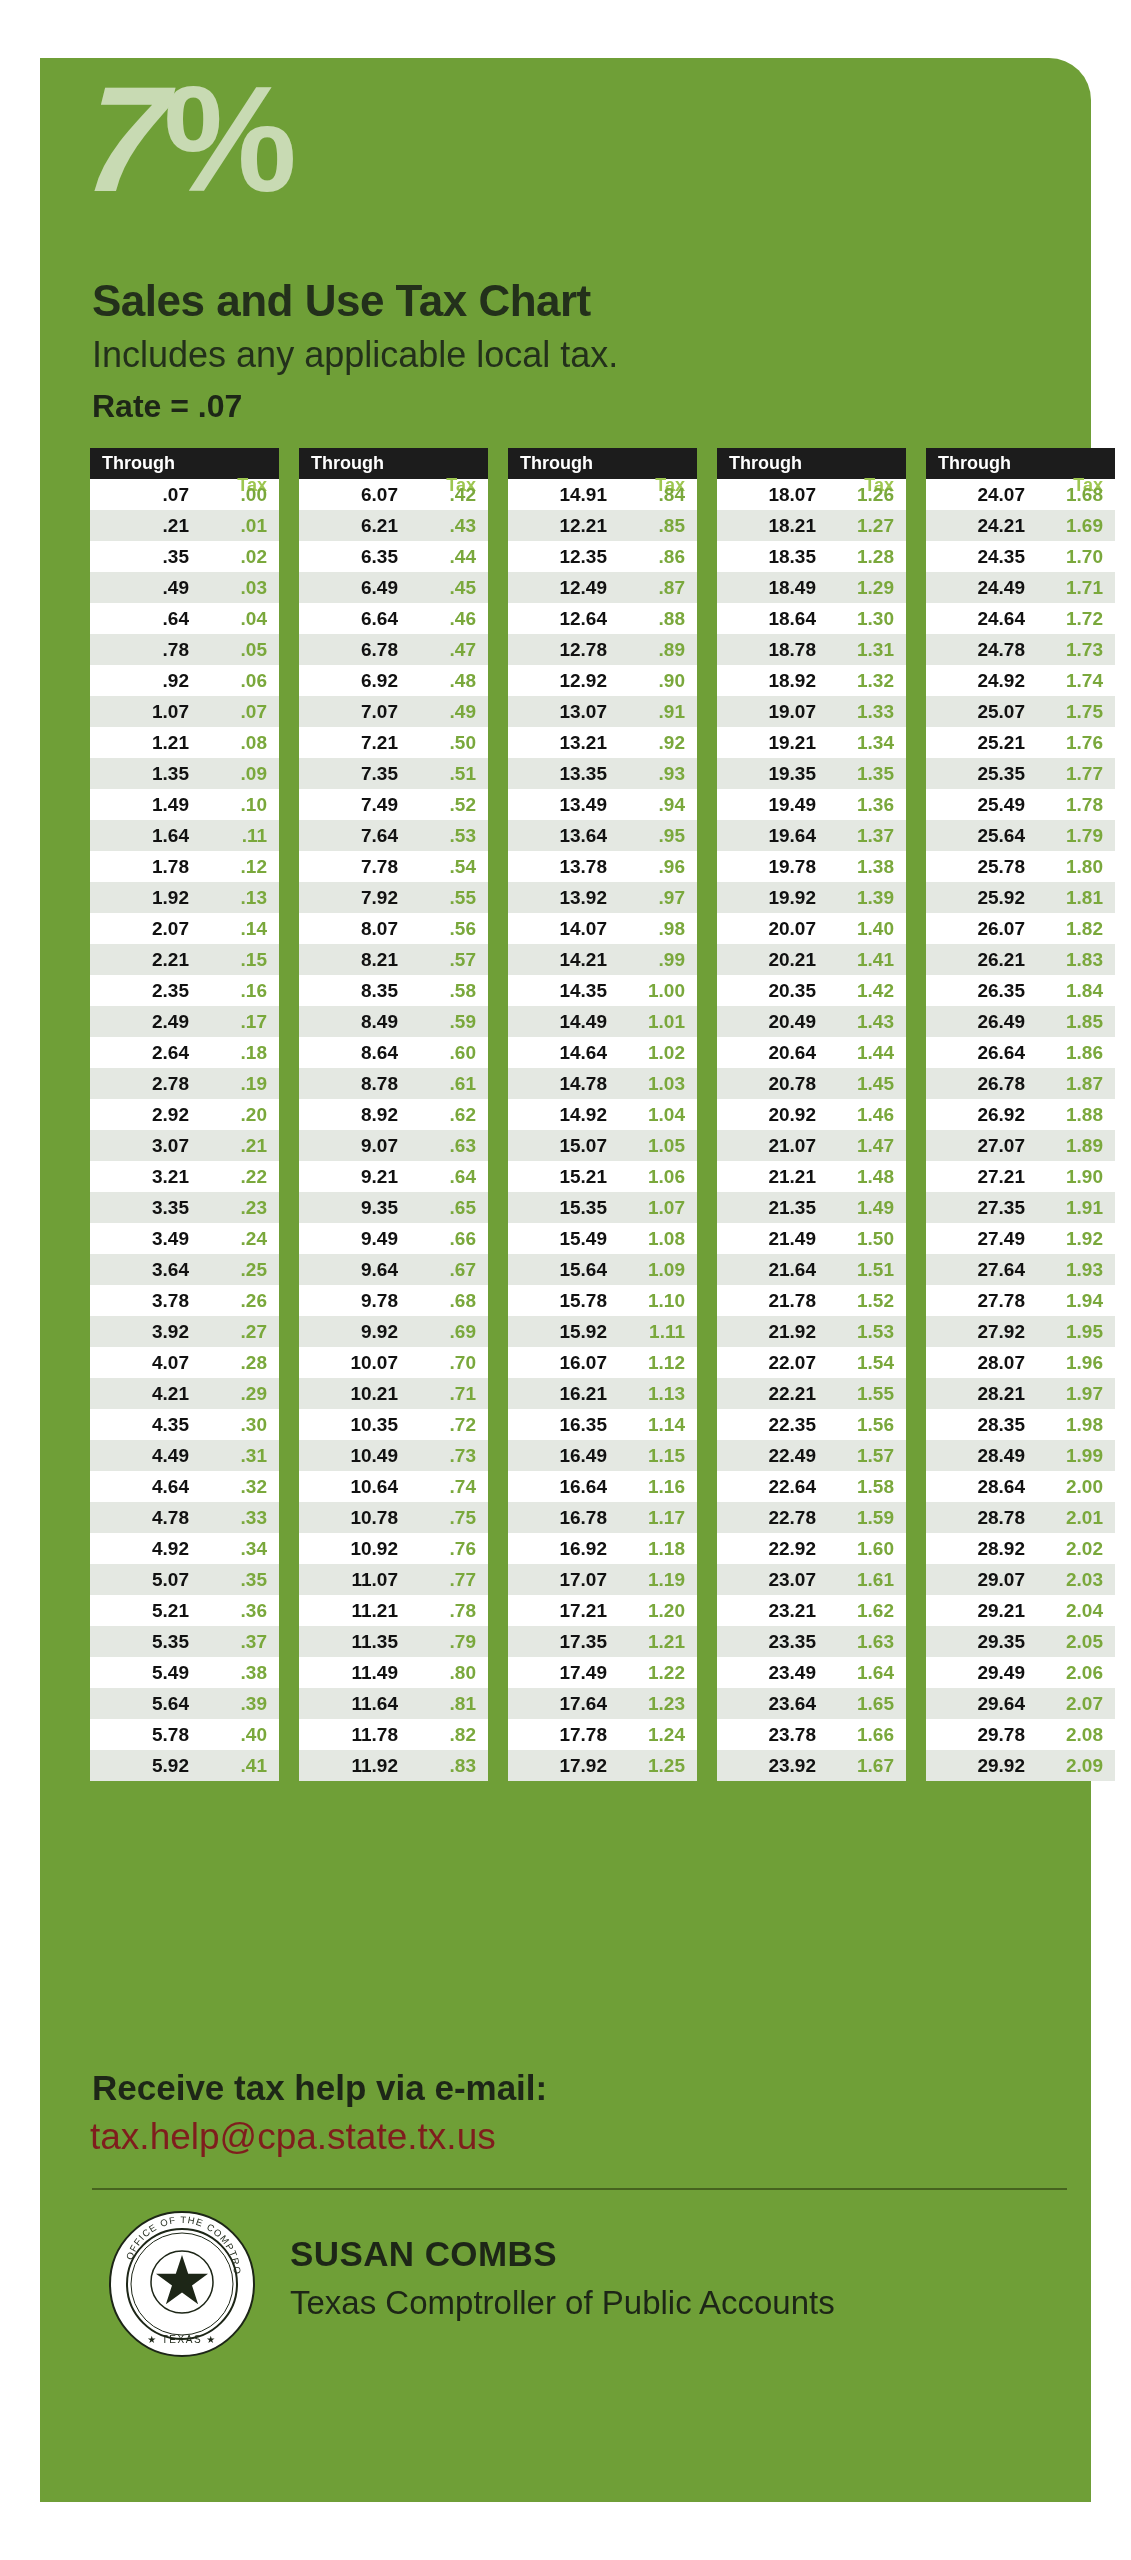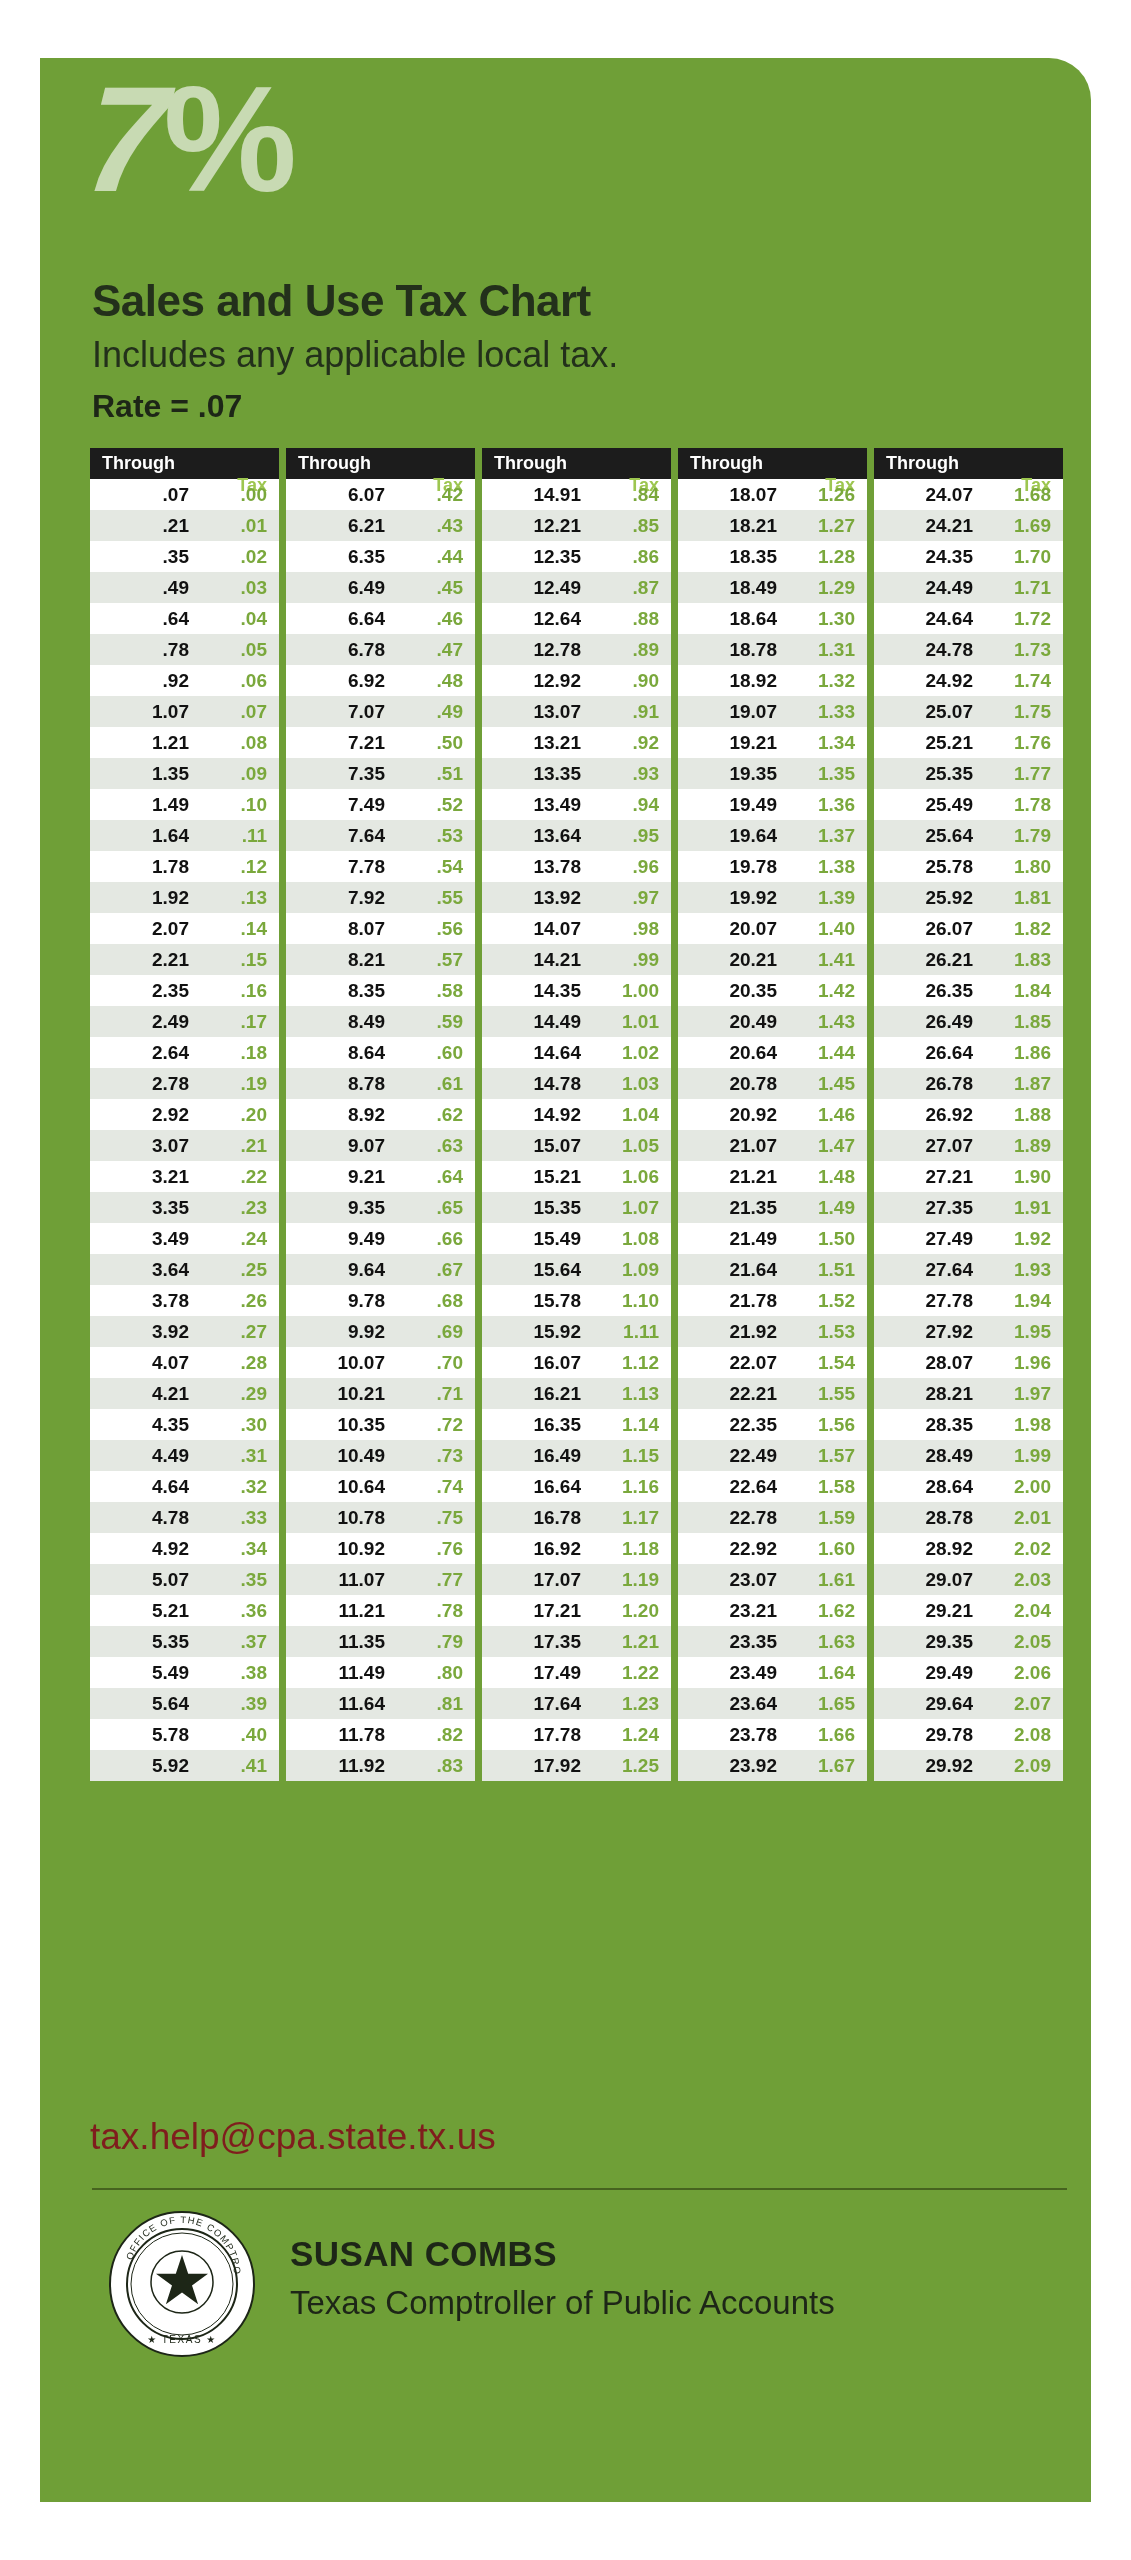--- a/index.html
+++ b/index.html
@@ -94,7 +94,7 @@
     left: 12px;
     top: 390px;
     display: flex;
-    gap: 7px;
+    gap: 20px;
   }
   .col {
     width: 189px;

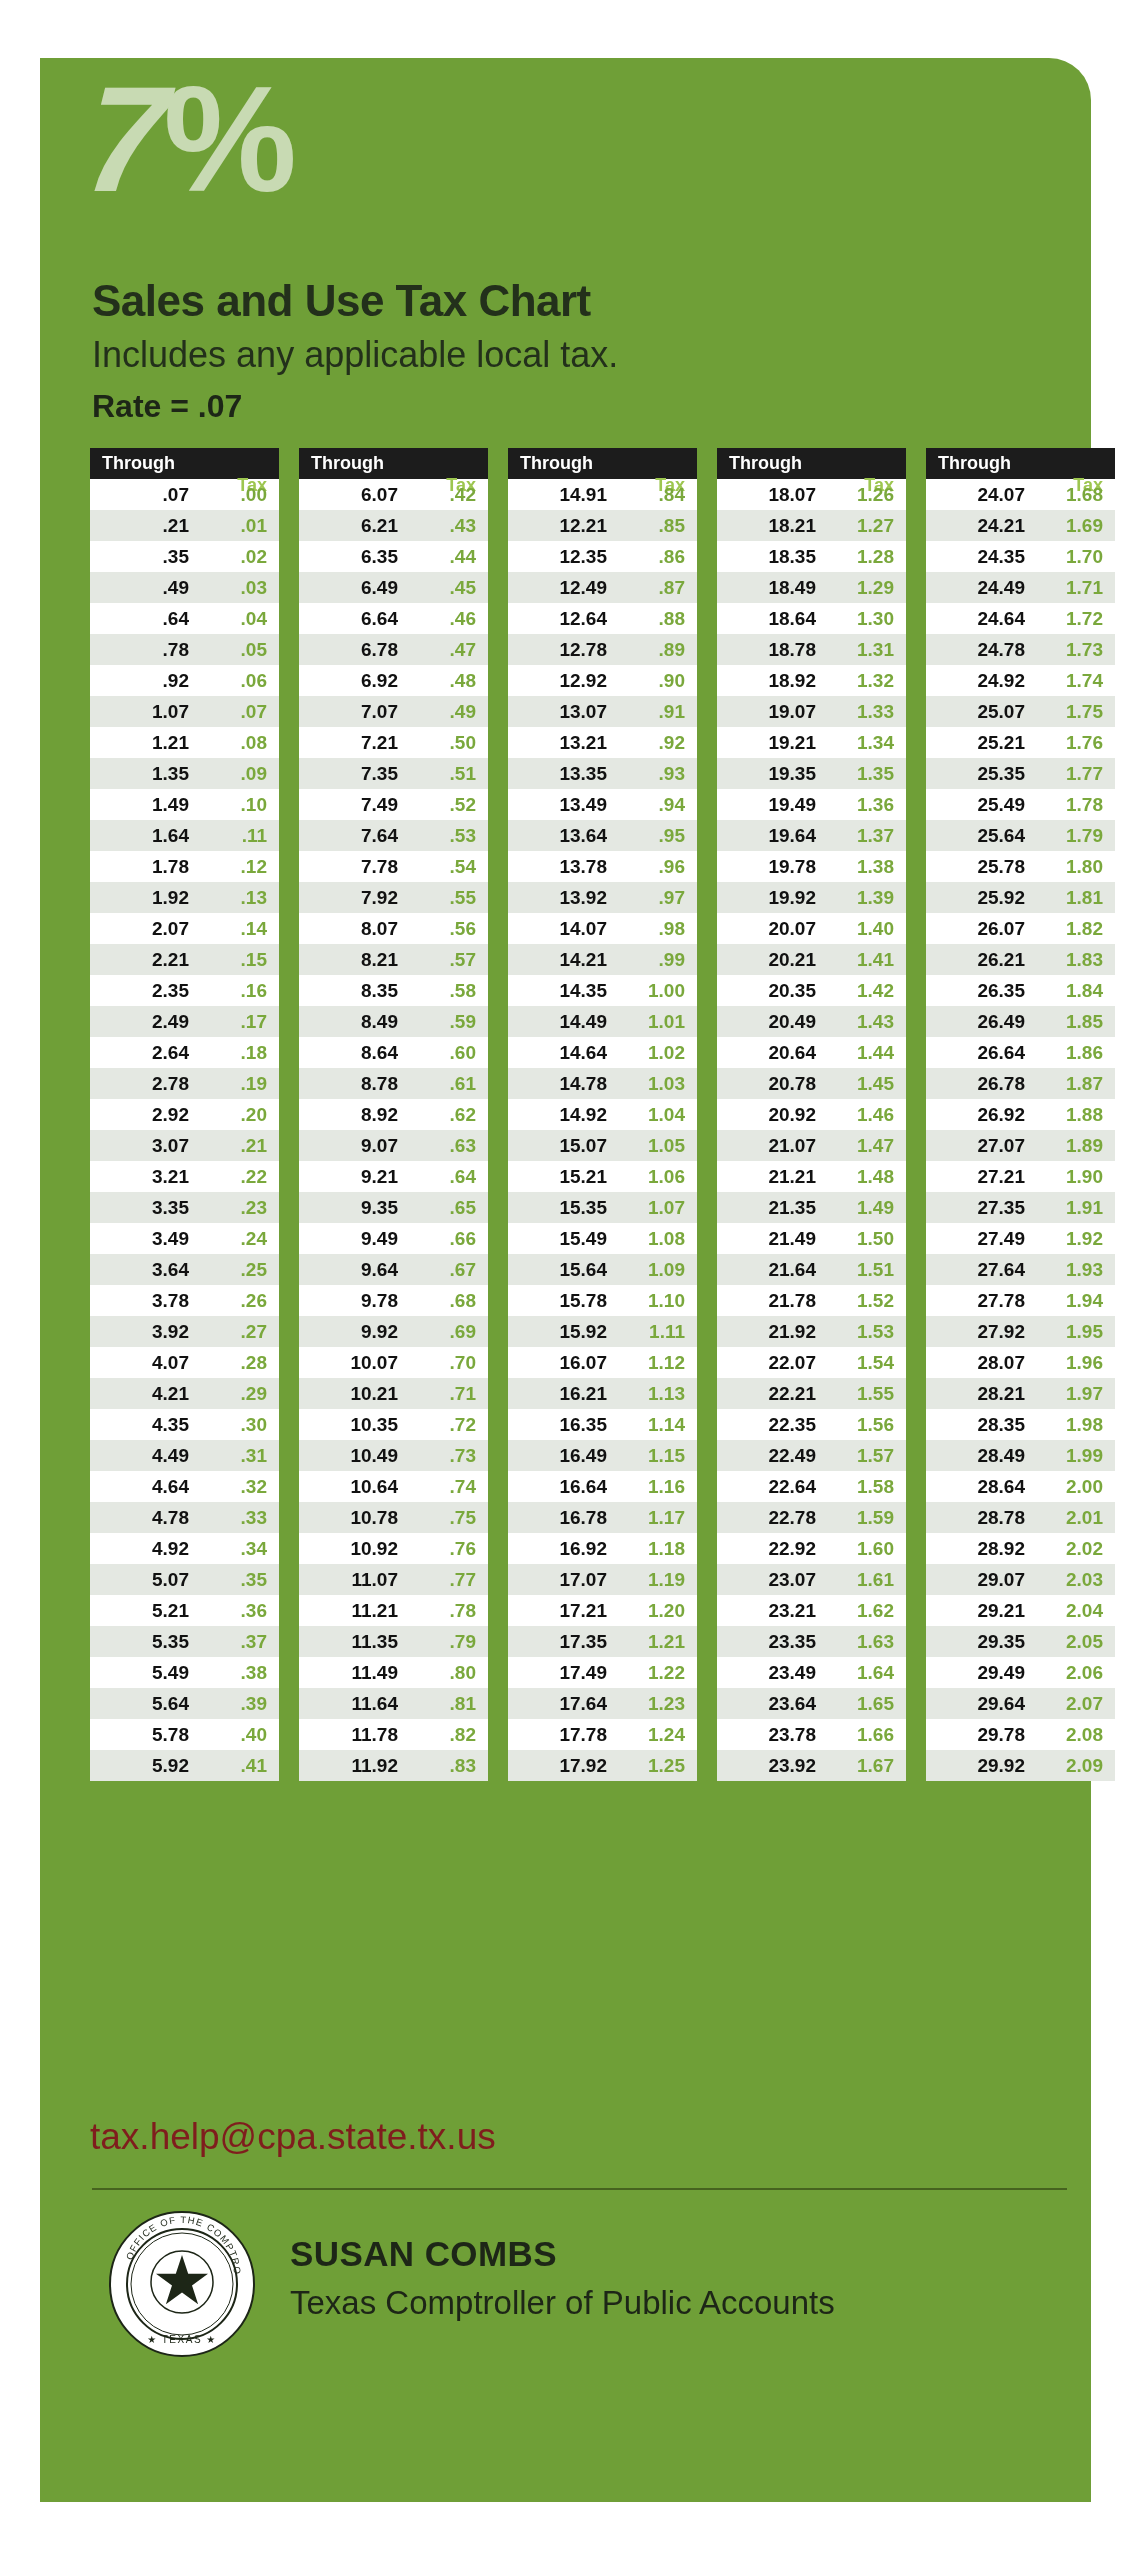--- a/index.html
+++ b/index.html
@@ -1096,6 +1096,7 @@
         </div>
       </div>
 
+    <div class="help-line1">Receive tax help via e-mail:</div>
     <div class="help-line2">tax.help@cpa.state.tx.us</div>
 
     <div class="divider"></div>

